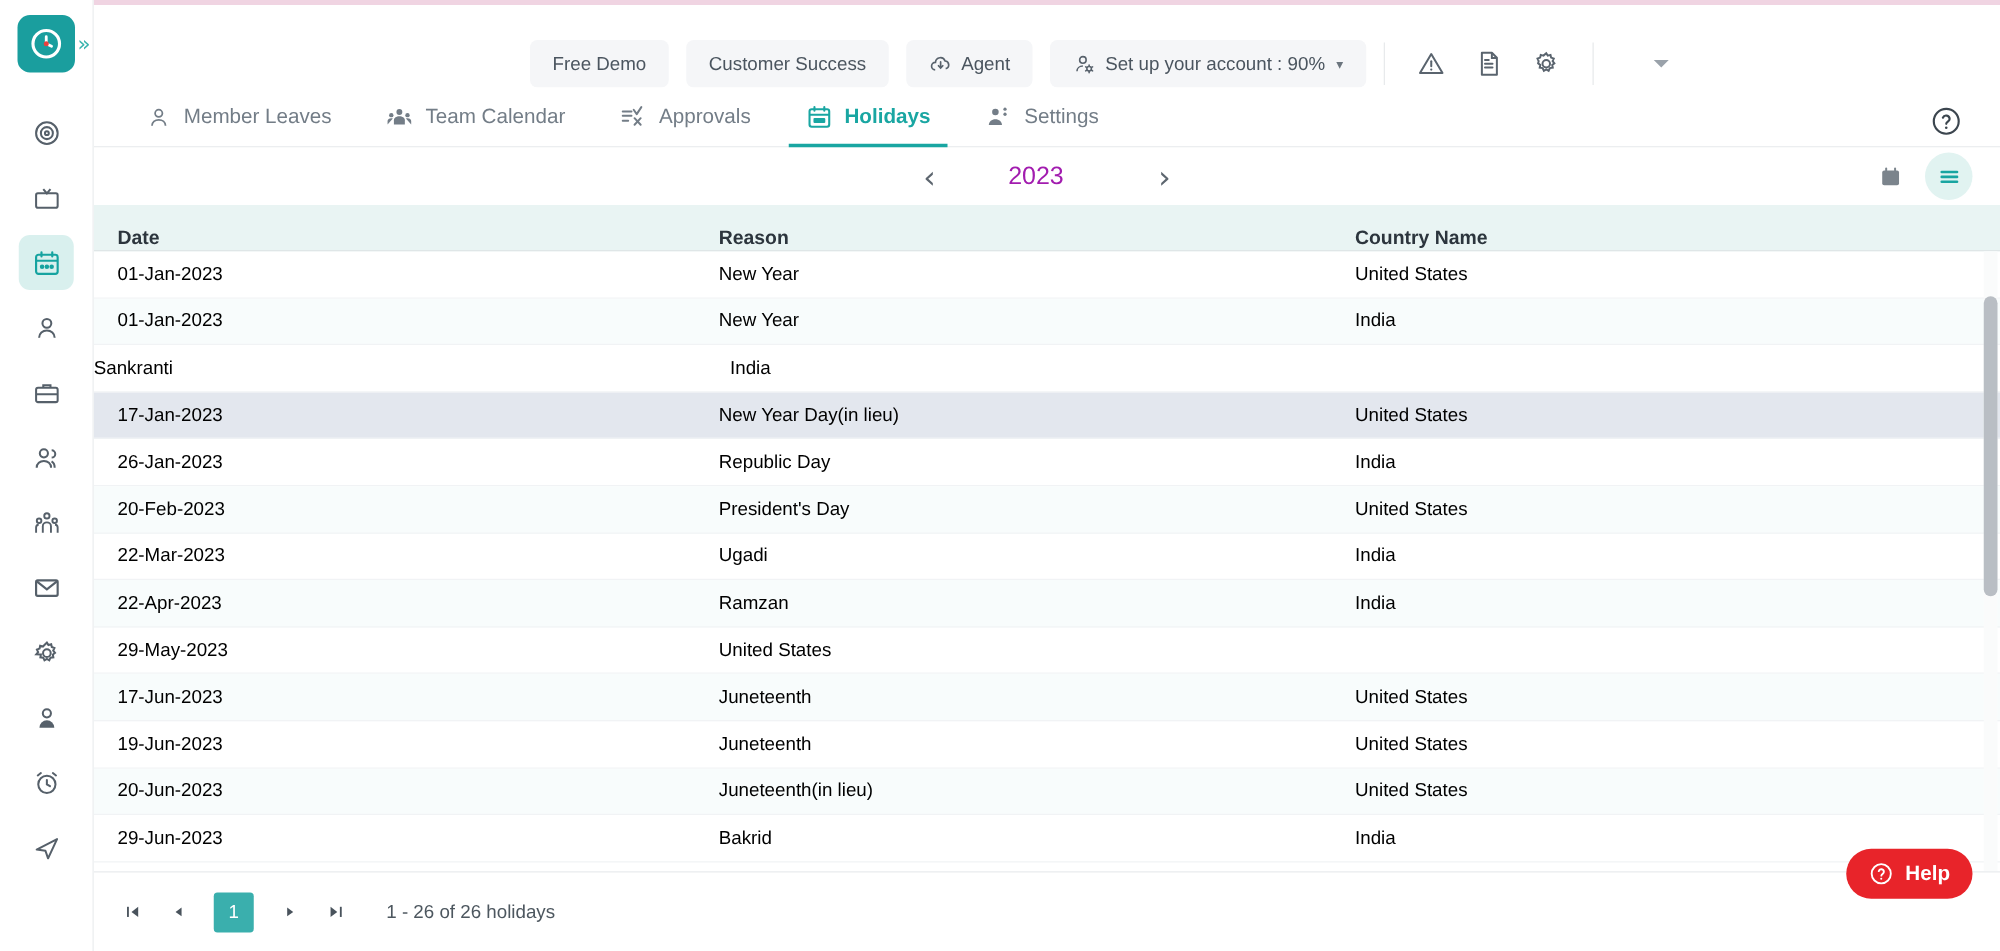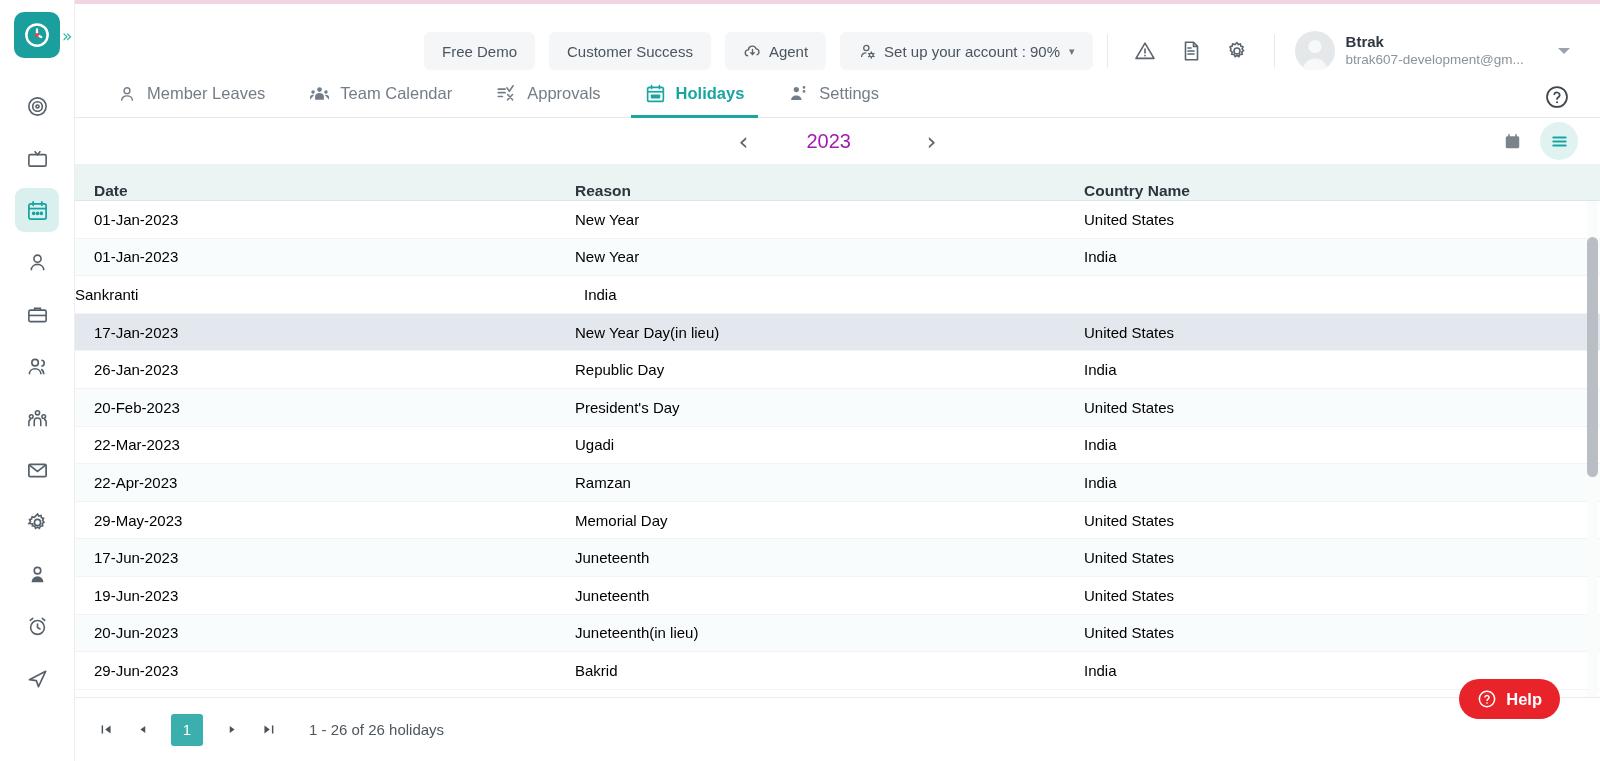--- a/index.html
+++ b/index.html
@@ -323,18 +323,6 @@
 
   <div class="divider-v"></div>
 
-  <div class="user-block">
-    <div class="avatar">
-      <svg width="40" height="40" viewBox="0 0 40 40">
-        <circle cx="20" cy="15.5" r="6.6" fill="#f7f9f9"></circle>
-        <path d="M7.5 40a12.5 12.5 0 0125 0z" fill="#f7f9f9"></path>
-      </svg>
-    </div>
-    <div class="user-texts">
-      <span class="user-name">Btrak</span>
-      <span class="user-mail">btrak607-development@gm...</span>
-    </div>
-  </div>
   <div class="caret-dn"></div>
 </div>
 

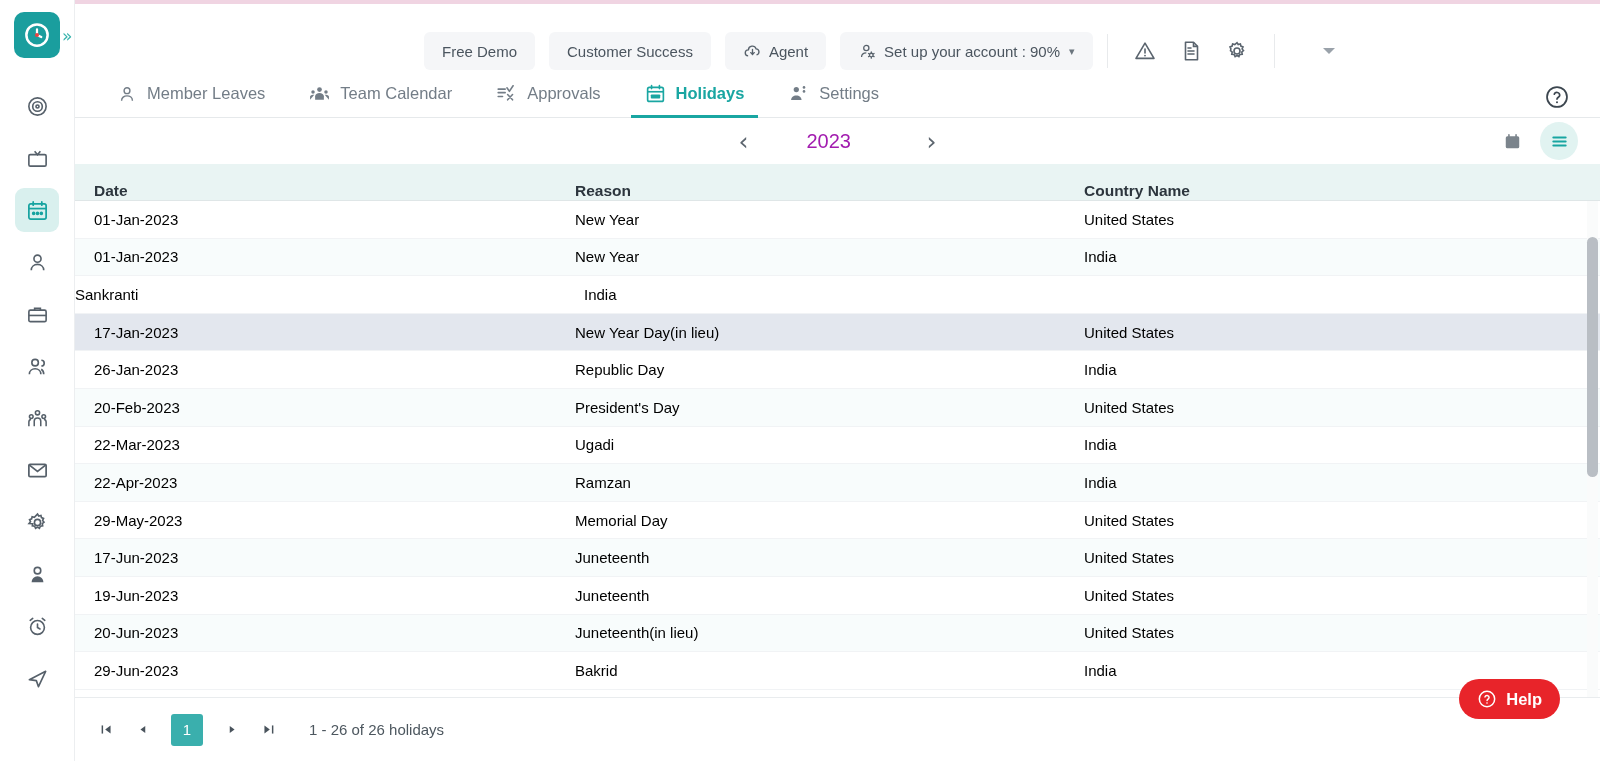--- a/index.html
+++ b/index.html
@@ -451,7 +451,6 @@
       </div>
       <div class="trow">
         <div class="c-date">29-May-2023</div>
-        <div class="c-reason">Memorial Day</div>
         <div class="c-country">United States</div>
       </div>
       <div class="trow alt">

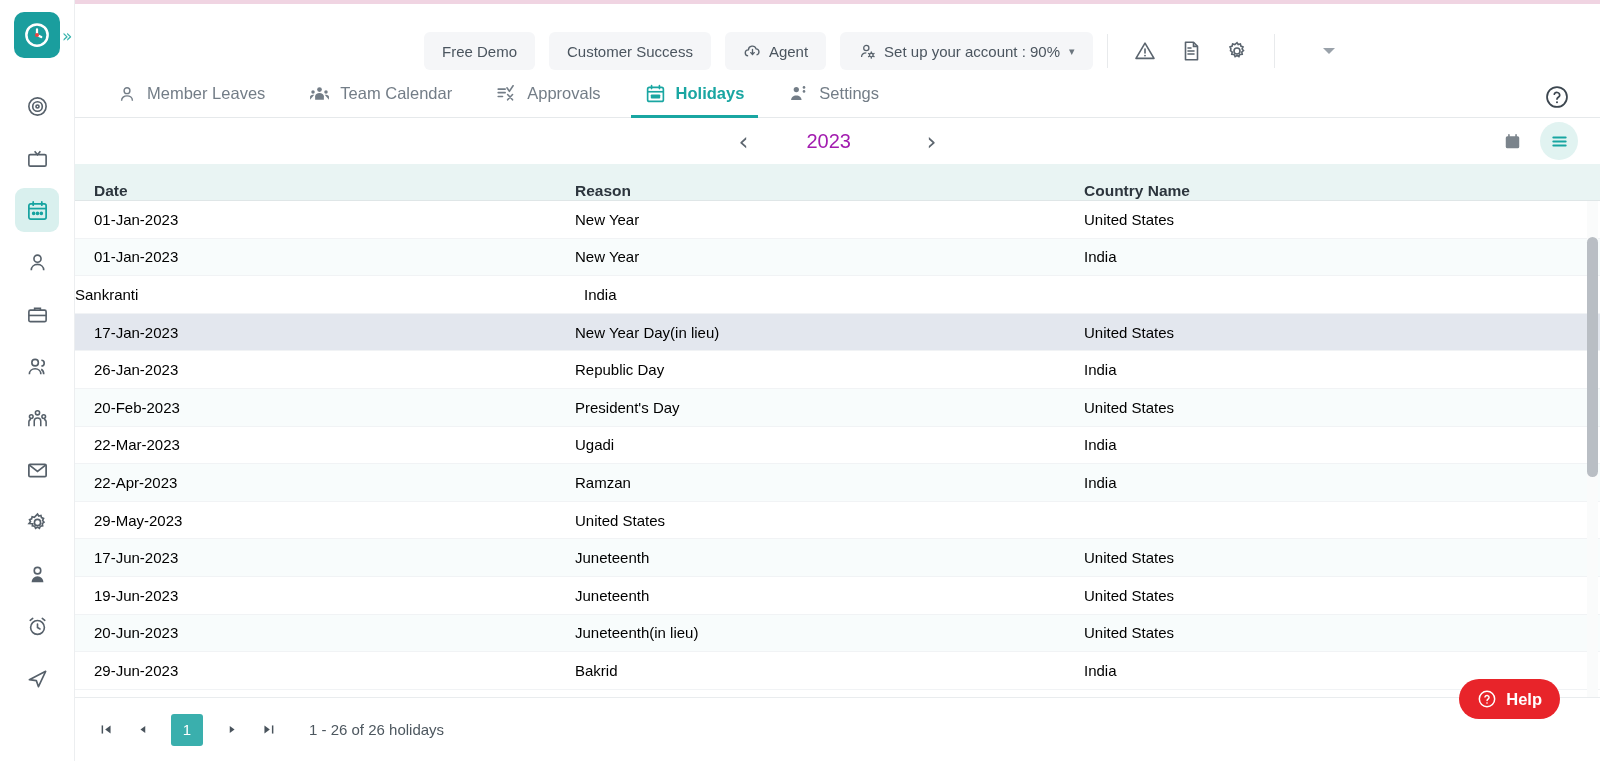--- a/index.html
+++ b/index.html
@@ -163,7 +163,7 @@
 
   
   .help-pill {
-    position: absolute; right: 40px; bottom: 42px;
+    position: absolute; right: 22px; bottom: 42px;
     background: #e8242a; color: #ffffff; border-radius: 22px;
     height: 40px; padding: 0 18px; display: flex; align-items: center; gap: 9px;
     font-size: 16.5px; font-weight: bold; cursor: pointer; z-index: 60;

